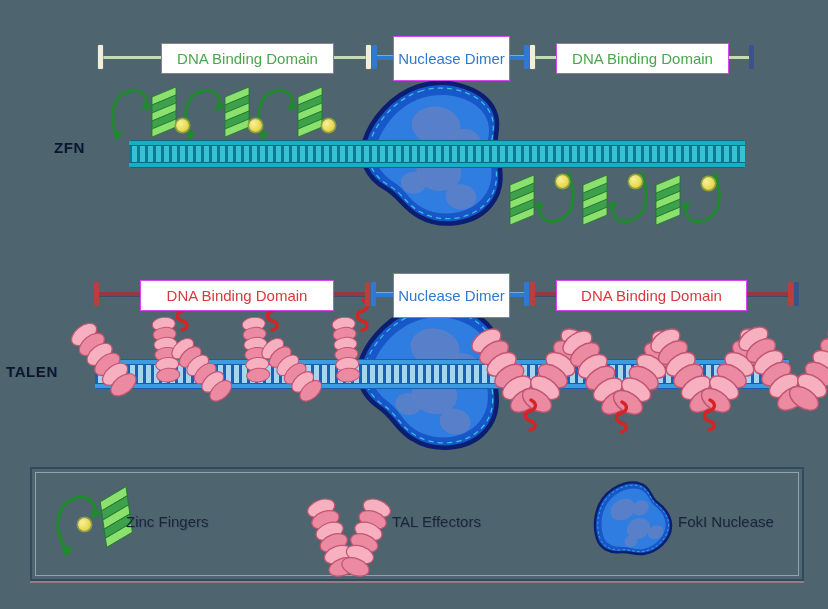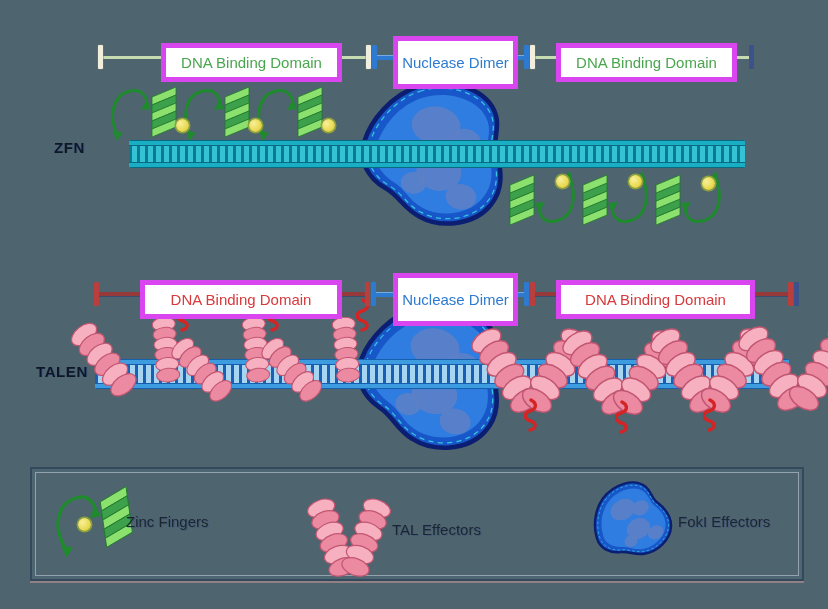--- a/index.html
+++ b/index.html
@@ -15,7 +15,7 @@
   .bline.green{height:3px;background:#c7dbb1;}
   .bline.blue{height:4px;background:#2e7ad0;border-top:1px solid #77aadf;}
   .bline.red{height:4px;background:#96393b;box-shadow:0 1px 0 rgba(32,52,110,.45);}
-  .bracket-box{position:absolute;background:#ffffff;border:5px solid #d946ef;z-index:6;
+  .bracket-box{position:absolute;background:#ffffff;border:1px solid #d946ef;z-index:6;
       display:flex;align-items:center;justify-content:center;font-size:15px;letter-spacing:0;}
   .bracket-box.green{color:#4aa64e;}
   .bracket-box.red{color:#d8393c;}

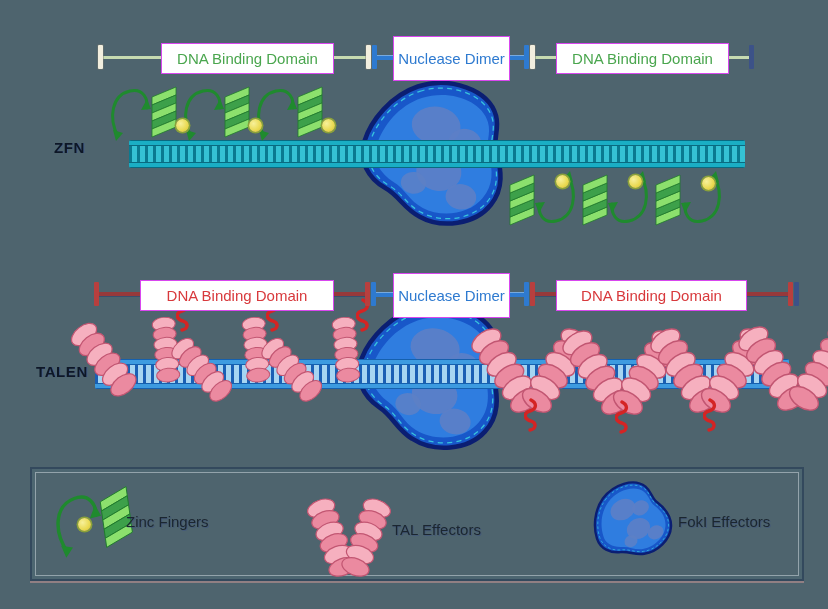--- a/index.html
+++ b/index.html
@@ -152,7 +152,7 @@
   </div>
 
   <div>
-    <div class="row-label" style="left:36px;top:363px;">TALEN</div>
+    <div class="row-label" style="left:6px;top:363px;">TALEN</div>
 
     <div class="tick red" style="left:94px;top:282px;"></div>
     <div class="bline red" style="left:99px;top:292px;width:41px;"></div>

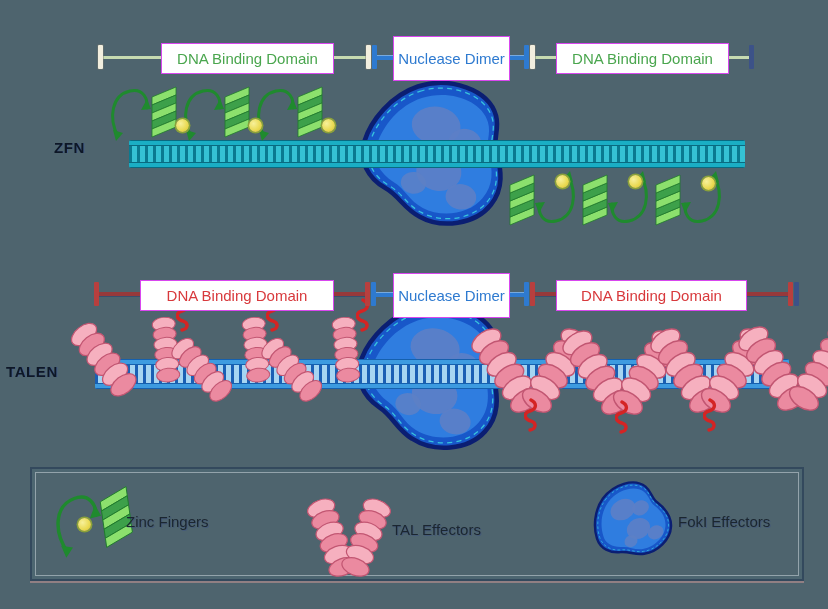--- a/index.html
+++ b/index.html
@@ -266,7 +266,7 @@
     <svg class="psvg" style="left:316px;top:23px;width:36px;height:92px;transform:rotate(20deg) scale(.88);" viewBox="0 0 36 92">
         <use href="#sym-coil"></use>
       </svg>
-    <div class="legend-label" style="left:360px;top:52px;text-align:center;">TAL Effectors</div>
+    <div class="legend-label" style="left:360px;top:44px;text-align:center;">TAL Effectors</div>
 
     <svg class="psvg" style="left:555px;top:10px;width:96px;height:82px;transform:rotate(-28deg);" viewBox="0 0 200 170">
         <use href="#sym-fok"></use>

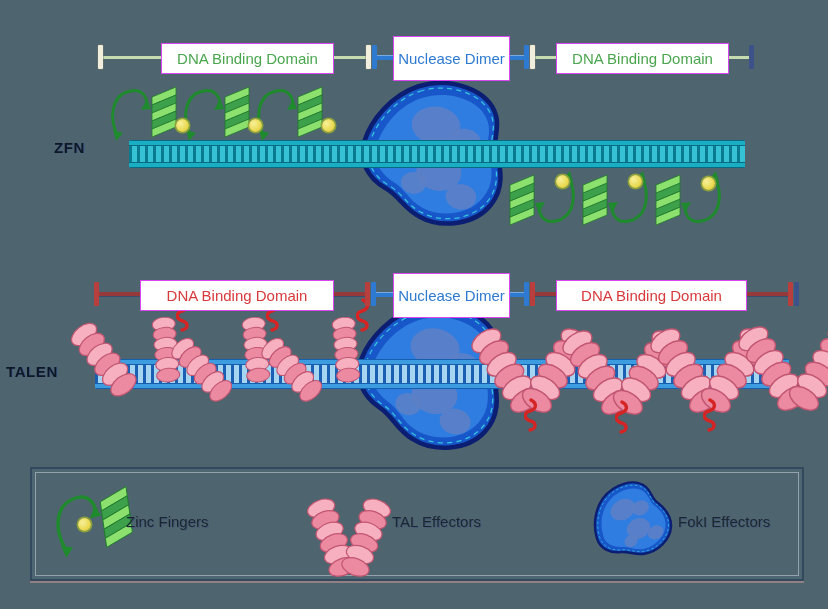--- a/index.html
+++ b/index.html
@@ -271,7 +271,7 @@
     <svg class="psvg" style="left:555px;top:10px;width:96px;height:82px;transform:rotate(-28deg);" viewBox="0 0 200 170">
         <use href="#sym-fok"></use>
       </svg>
-    <div class="legend-label" style="left:646px;top:44px;">FokI Effectors</div>
+    <div class="legend-label" style="left:646px;top:44px;">FokI Nuclease</div>
   </div>
 
 </div>

